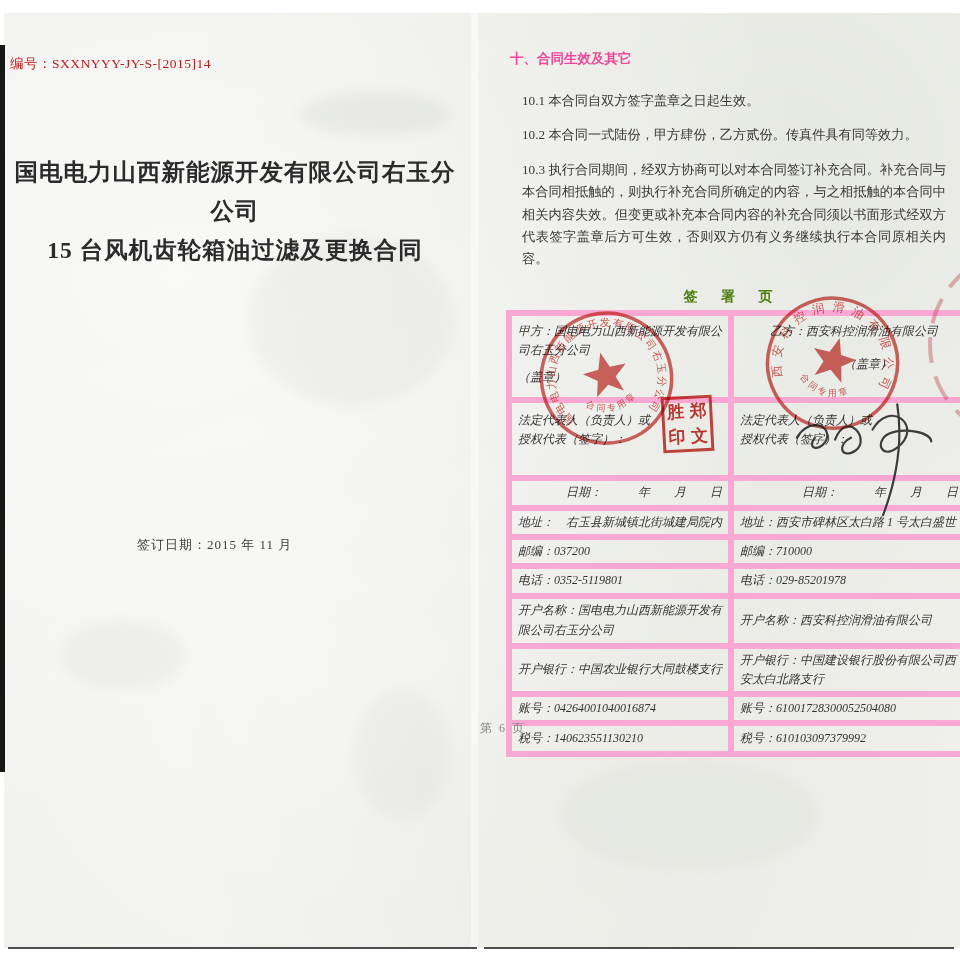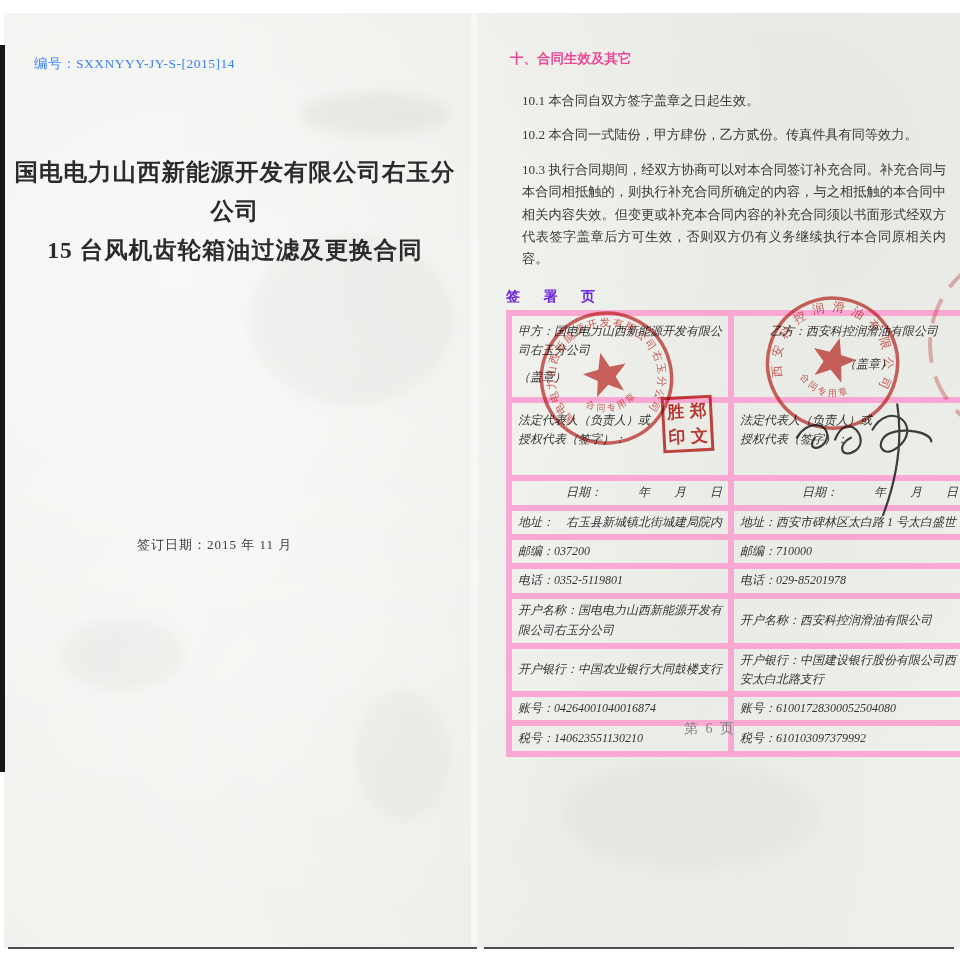--- a/index.html
+++ b/index.html
@@ -20,7 +20,7 @@
   .smudge{position:absolute;border-radius:50%;background:#7d837a;filter:blur(6px);}
 
   
-  .doc-number{position:absolute;left:10px;top:55px;font-size:13.5px;color:#3b82f6;letter-spacing:.5px;margin-left:24px;}
+  .doc-number{position:absolute;left:10px;top:55px;font-size:13.5px;color:#b91c1c;letter-spacing:.5px;}
   .title-block{position:absolute;left:12px;top:153px;width:446px;text-align:center;
                font-size:23.5px;font-weight:600;color:#2b2b2b;line-height:39px;letter-spacing:1px;}
   .sign-date{position:absolute;left:137px;top:536px;font-size:13px;color:#404040;letter-spacing:1px;}

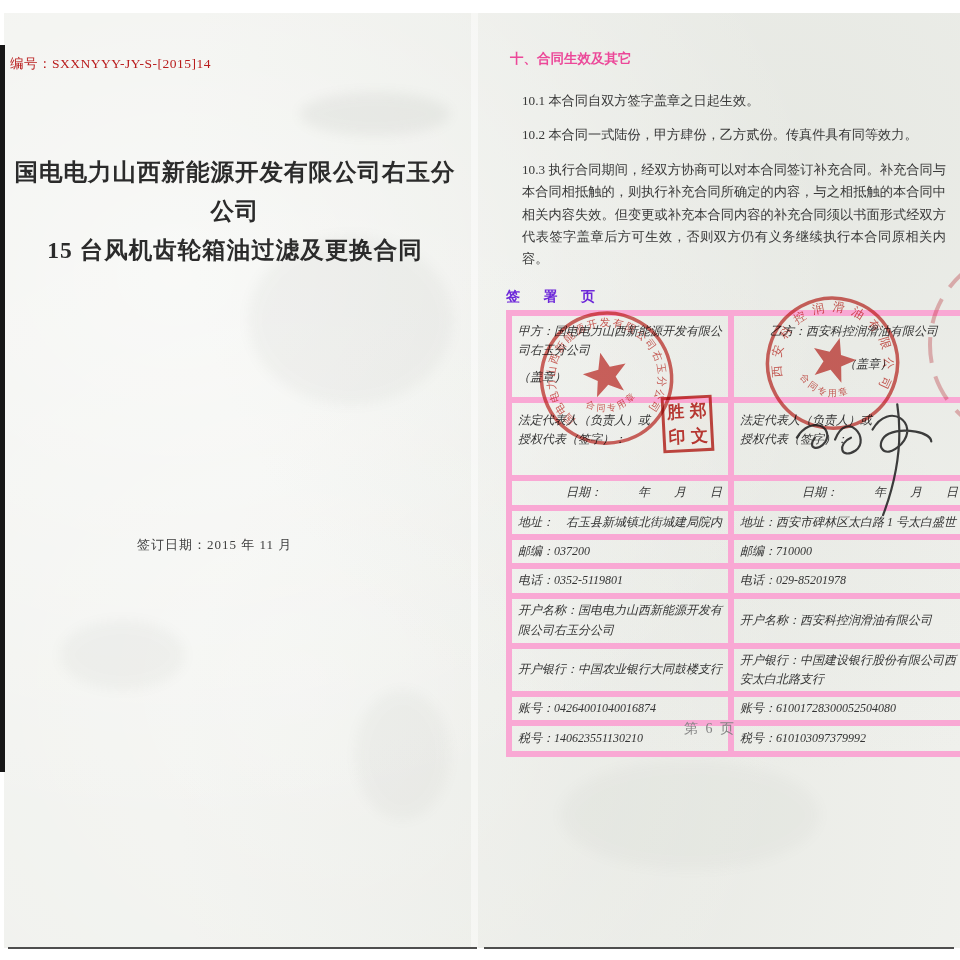--- a/index.html
+++ b/index.html
@@ -30,8 +30,8 @@
   .clauses{position:absolute;left:510px;top:78px;width:448px;font-size:13.2px;line-height:22.4px;
            color:#383838;text-align:justify;}
   .clause{margin:12px;}
-  .sig-title{position:absolute;left:506px;top:288px;width:454px;text-align:left;
-             font-size:14px;font-weight:bold;letter-spacing:10px;color:#6d28d9;}
+  .sig-title{position:absolute;left:506px;top:288px;width:454px;text-align:center;
+             font-size:14px;font-weight:bold;letter-spacing:10px;color:#4d7c0f;}
   .sig-table{position:absolute;left:506px;top:310px;width:458px;border-collapse:collapse;table-layout:fixed;}
   .sig-table td{border:6px solid #f9a8d4;font-size:12px;color:#333;padding:2px 6px;vertical-align:middle;
                 line-height:1.6;overflow:hidden;font-style:italic;}

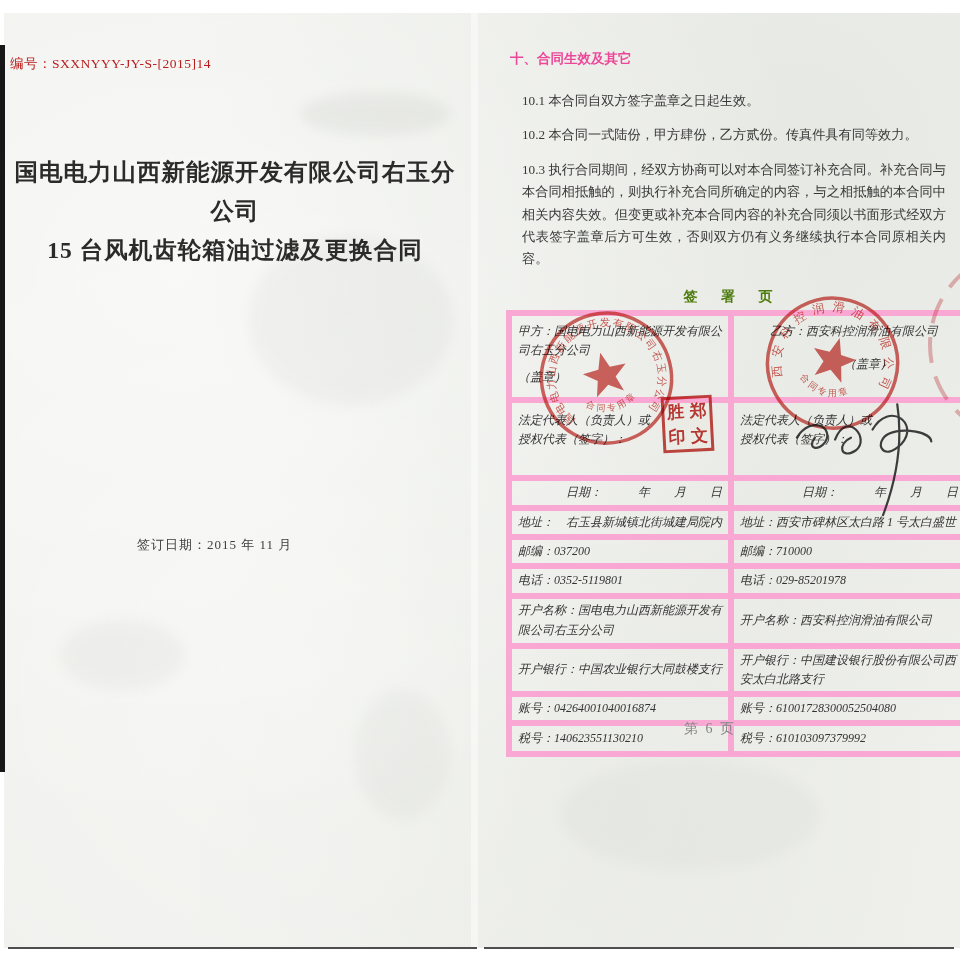--- a/index.html
+++ b/index.html
@@ -44,8 +44,8 @@
   .seal-note-a{margin-top:8px;}
   .name-b{padding-left:30px;}
   .seal-note-b{margin-left:104px;margin-top:14px;}
-  .page-footer{position:absolute;left:480px;top:720px;width:460px;text-align:center;
-               font-size:14px;color:#848484;letter-spacing:2px;}
+  .page-footer{position:absolute;left:480px;top:720px;width:460px;text-align:left;
+               font-size:12px;color:#848484;letter-spacing:2px;}
 
   
   .stamp{position:absolute;mix-blend-mode:multiply;opacity:.86;}

